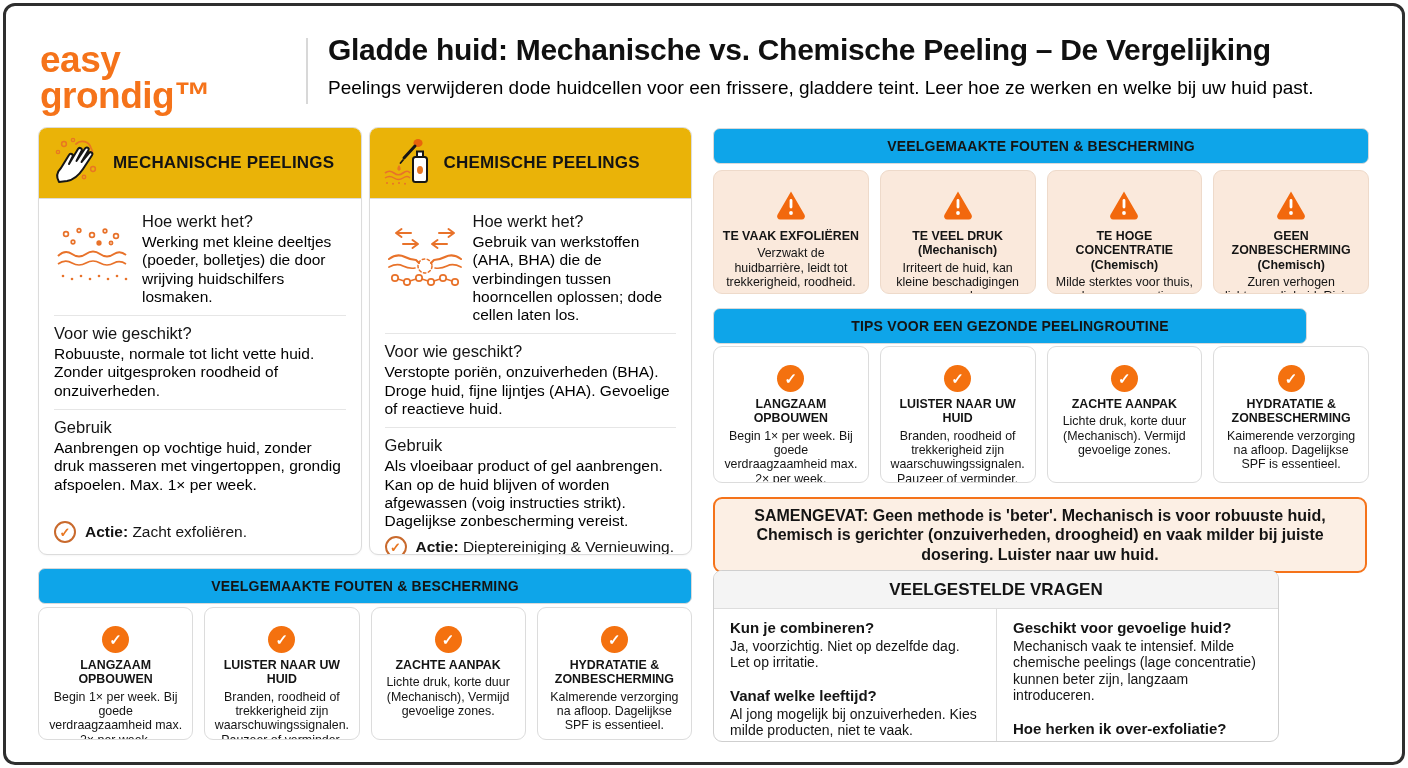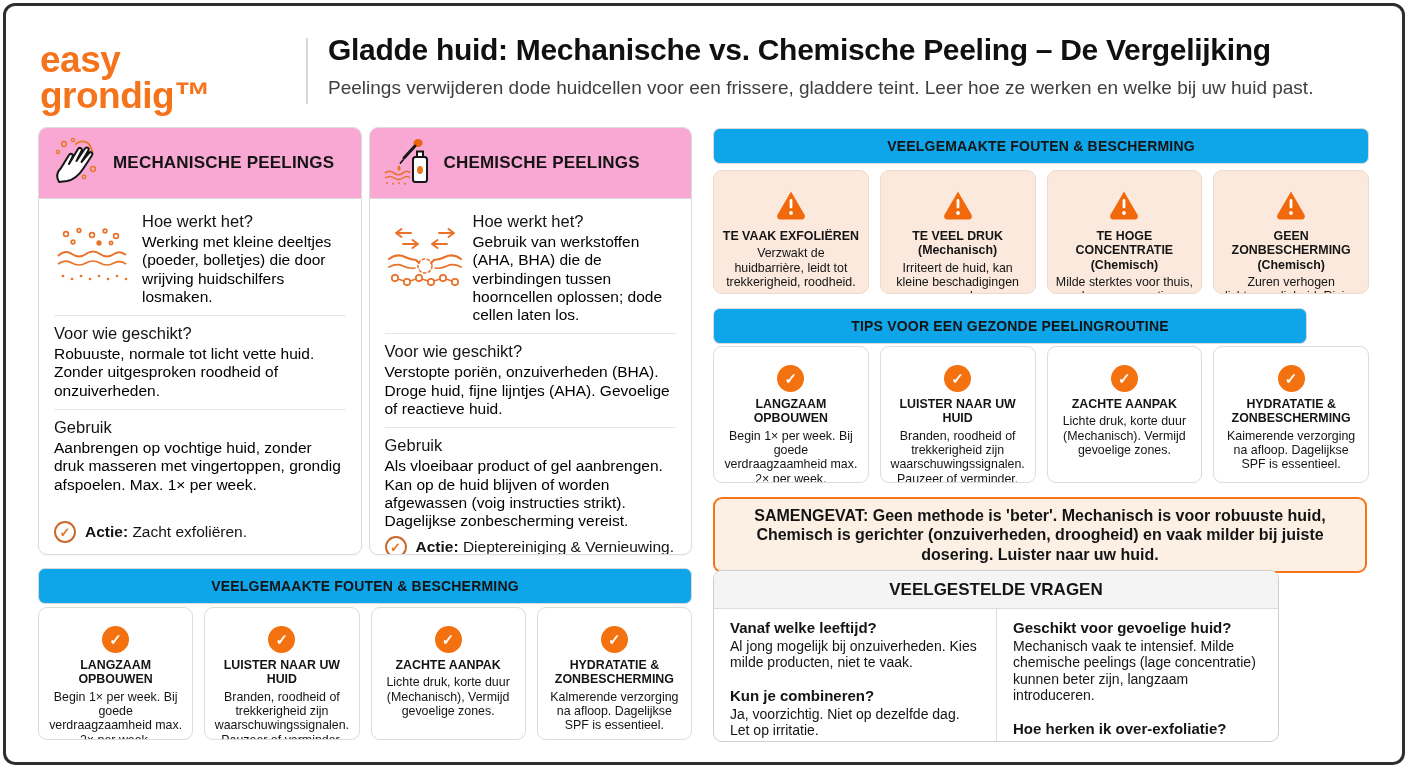--- a/index.html
+++ b/index.html
@@ -17,7 +17,7 @@
   .logo { position:absolute; left:40px; top:26px; font-size:37px; font-weight:800; line-height:0.98; color:#f5731a; letter-spacing:-0.5px;margin-top:16px; }
   .header-divider { position:absolute; left:306px; top:38px; width:2px; height:66px; background:#d8d8d8; }
   .page-title { position:absolute; left:328px; top:33px; font-size:30px; font-weight:800; letter-spacing:-0.3px; color:#101010; white-space:nowrap; }
-  .page-subtitle { position:absolute; left:328px; top:77px; font-size:19px; font-weight:500; color:#404040; white-space:nowrap; }
+  .page-subtitle { position:absolute; left:328px; top:77px; font-size:19px; font-weight:500; color:#000000; white-space:nowrap; }
 
   
   .methods { position:absolute; left:38px; top:127px; width:654px; height:428px; display:flex; gap:7px; }

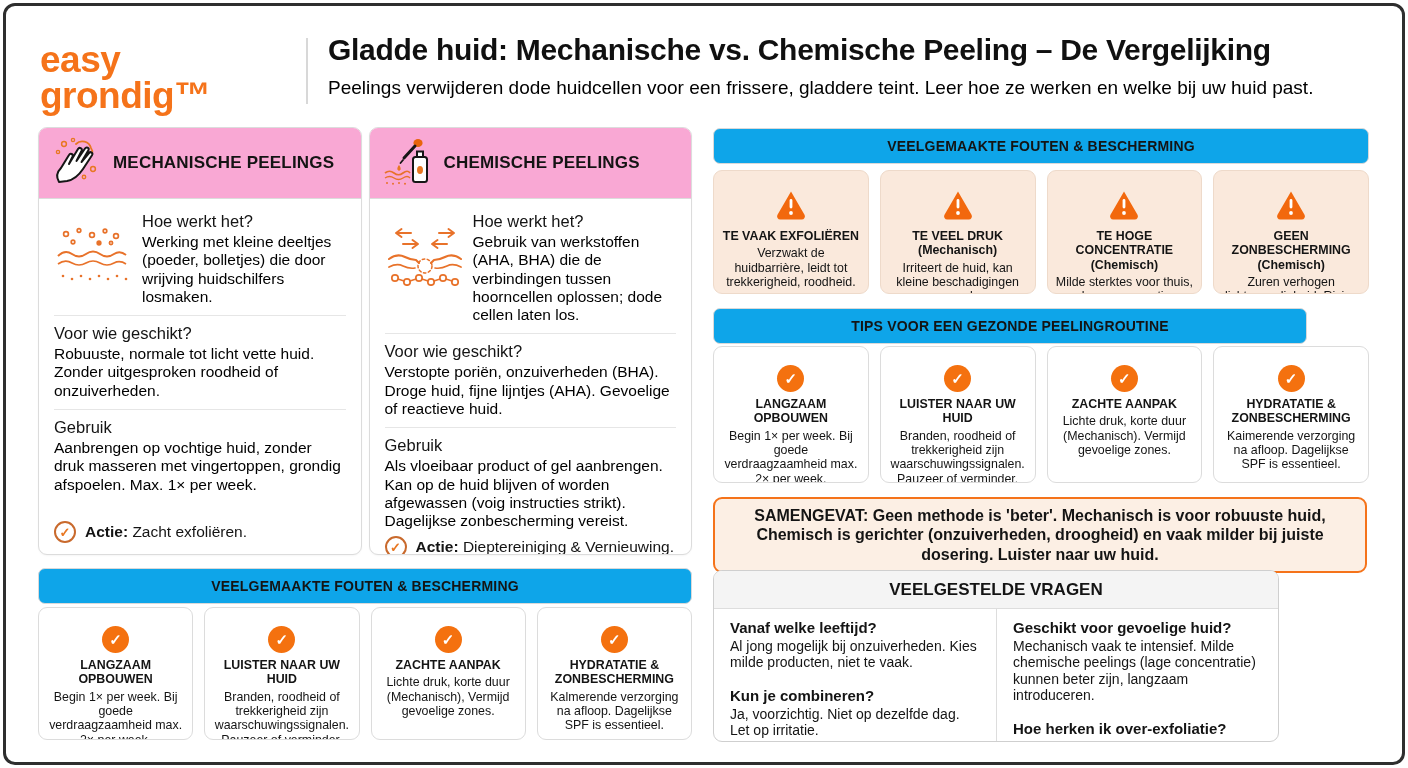--- a/index.html
+++ b/index.html
@@ -22,7 +22,7 @@
   
   .methods { position:absolute; left:38px; top:127px; width:654px; height:428px; display:flex; gap:7px; }
   .mcard { flex:1; border:1px solid #dcdcdc; border-radius:9px; background:#fff; overflow:hidden; display:flex; flex-direction:column; box-shadow:0 1px 2px rgba(0,0,0,.04); }
-  .mcard-header { height:71px; flex:0 0 71px; background:#f9a8d4; border-bottom:1px solid #dcdcdc; display:flex; align-items:center; gap:10px; padding:0 12px; }
+  .mcard-header { height:71px; flex:0 0 71px; background:#eab308; border-bottom:1px solid #dcdcdc; display:flex; align-items:center; gap:10px; padding:0 12px; }
   .mcard-title { font-size:17px; font-weight:800; letter-spacing:.2px; }
   .mcard-body { padding:13px 15px 11px; flex:1; display:flex; flex-direction:column; }
   .how { display:flex; gap:8px; align-items:flex-start; }

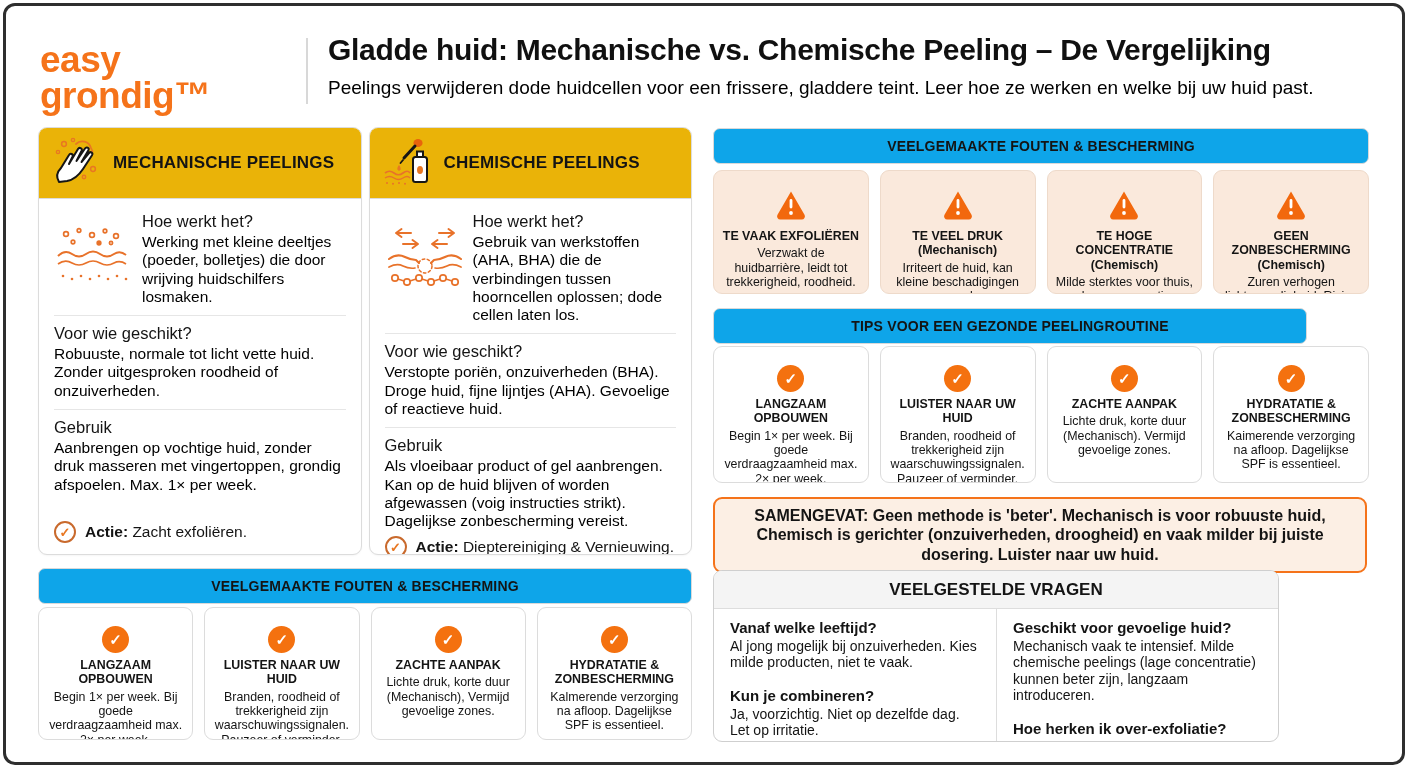--- a/index.html
+++ b/index.html
@@ -303,12 +303,12 @@
   <div class="faq-body">
     <div class="faq-col">
       <div>
+        <div class="faq-q">Kun je combineren?</div>
+        <div class="faq-a">Ja, voorzichtig. Niet op dezelfde dag. Let op irritatie.</div>
+      </div>
+      <div>
         <div class="faq-q">Vanaf welke leeftijd?</div>
         <div class="faq-a">Al jong mogelijk bij onzuiverheden. Kies milde producten, niet te vaak.</div>
-      </div>
-      <div>
-        <div class="faq-q">Kun je combineren?</div>
-        <div class="faq-a">Ja, voorzichtig. Niet op dezelfde dag. Let op irritatie.</div>
       </div>
     </div>
     <div class="faq-col right">

